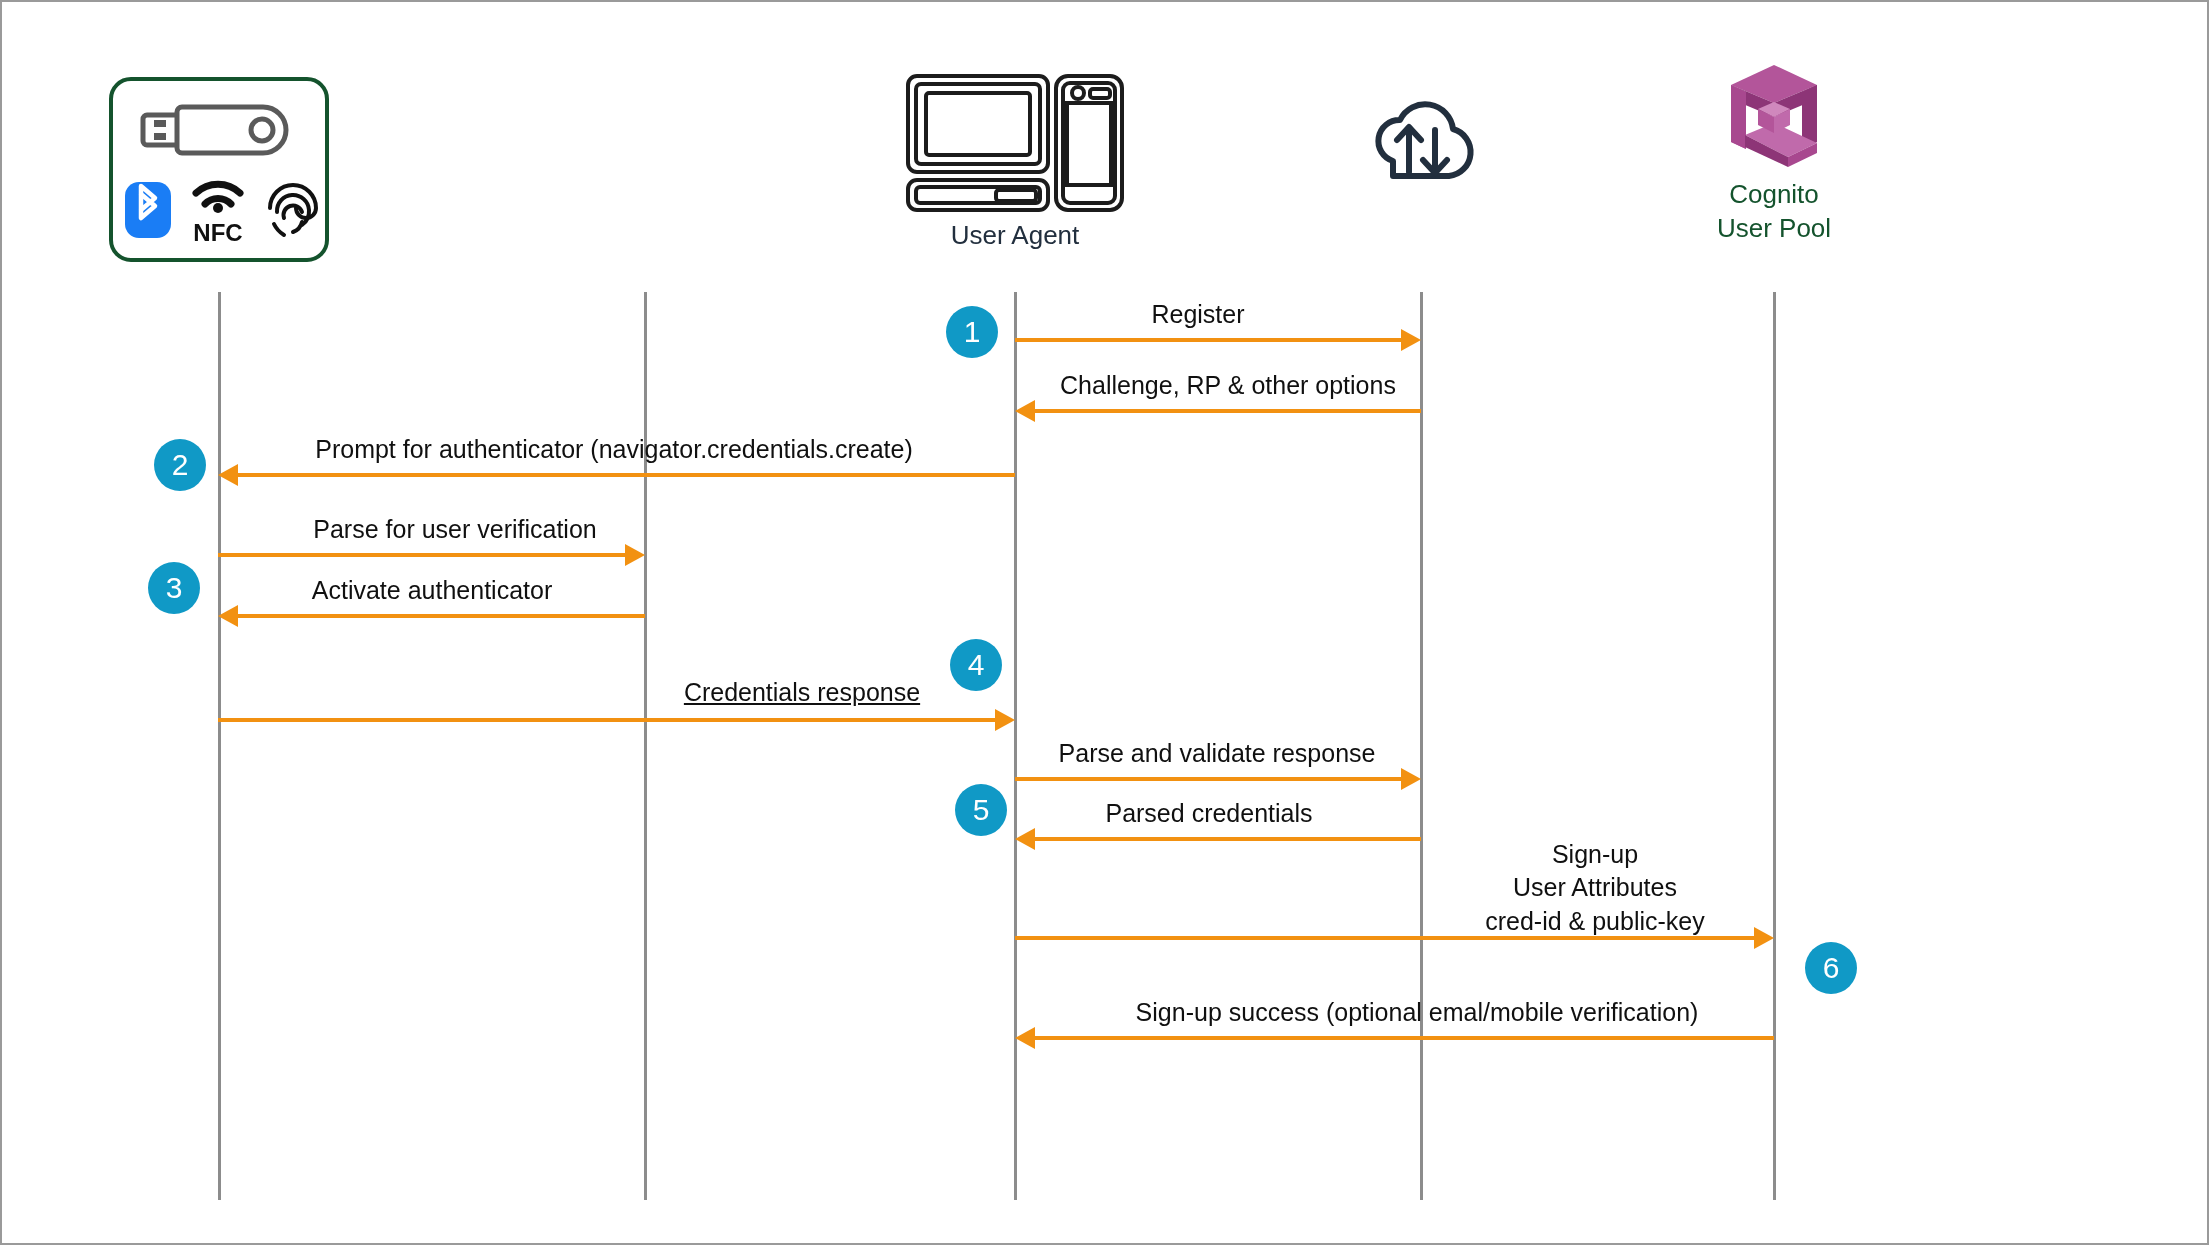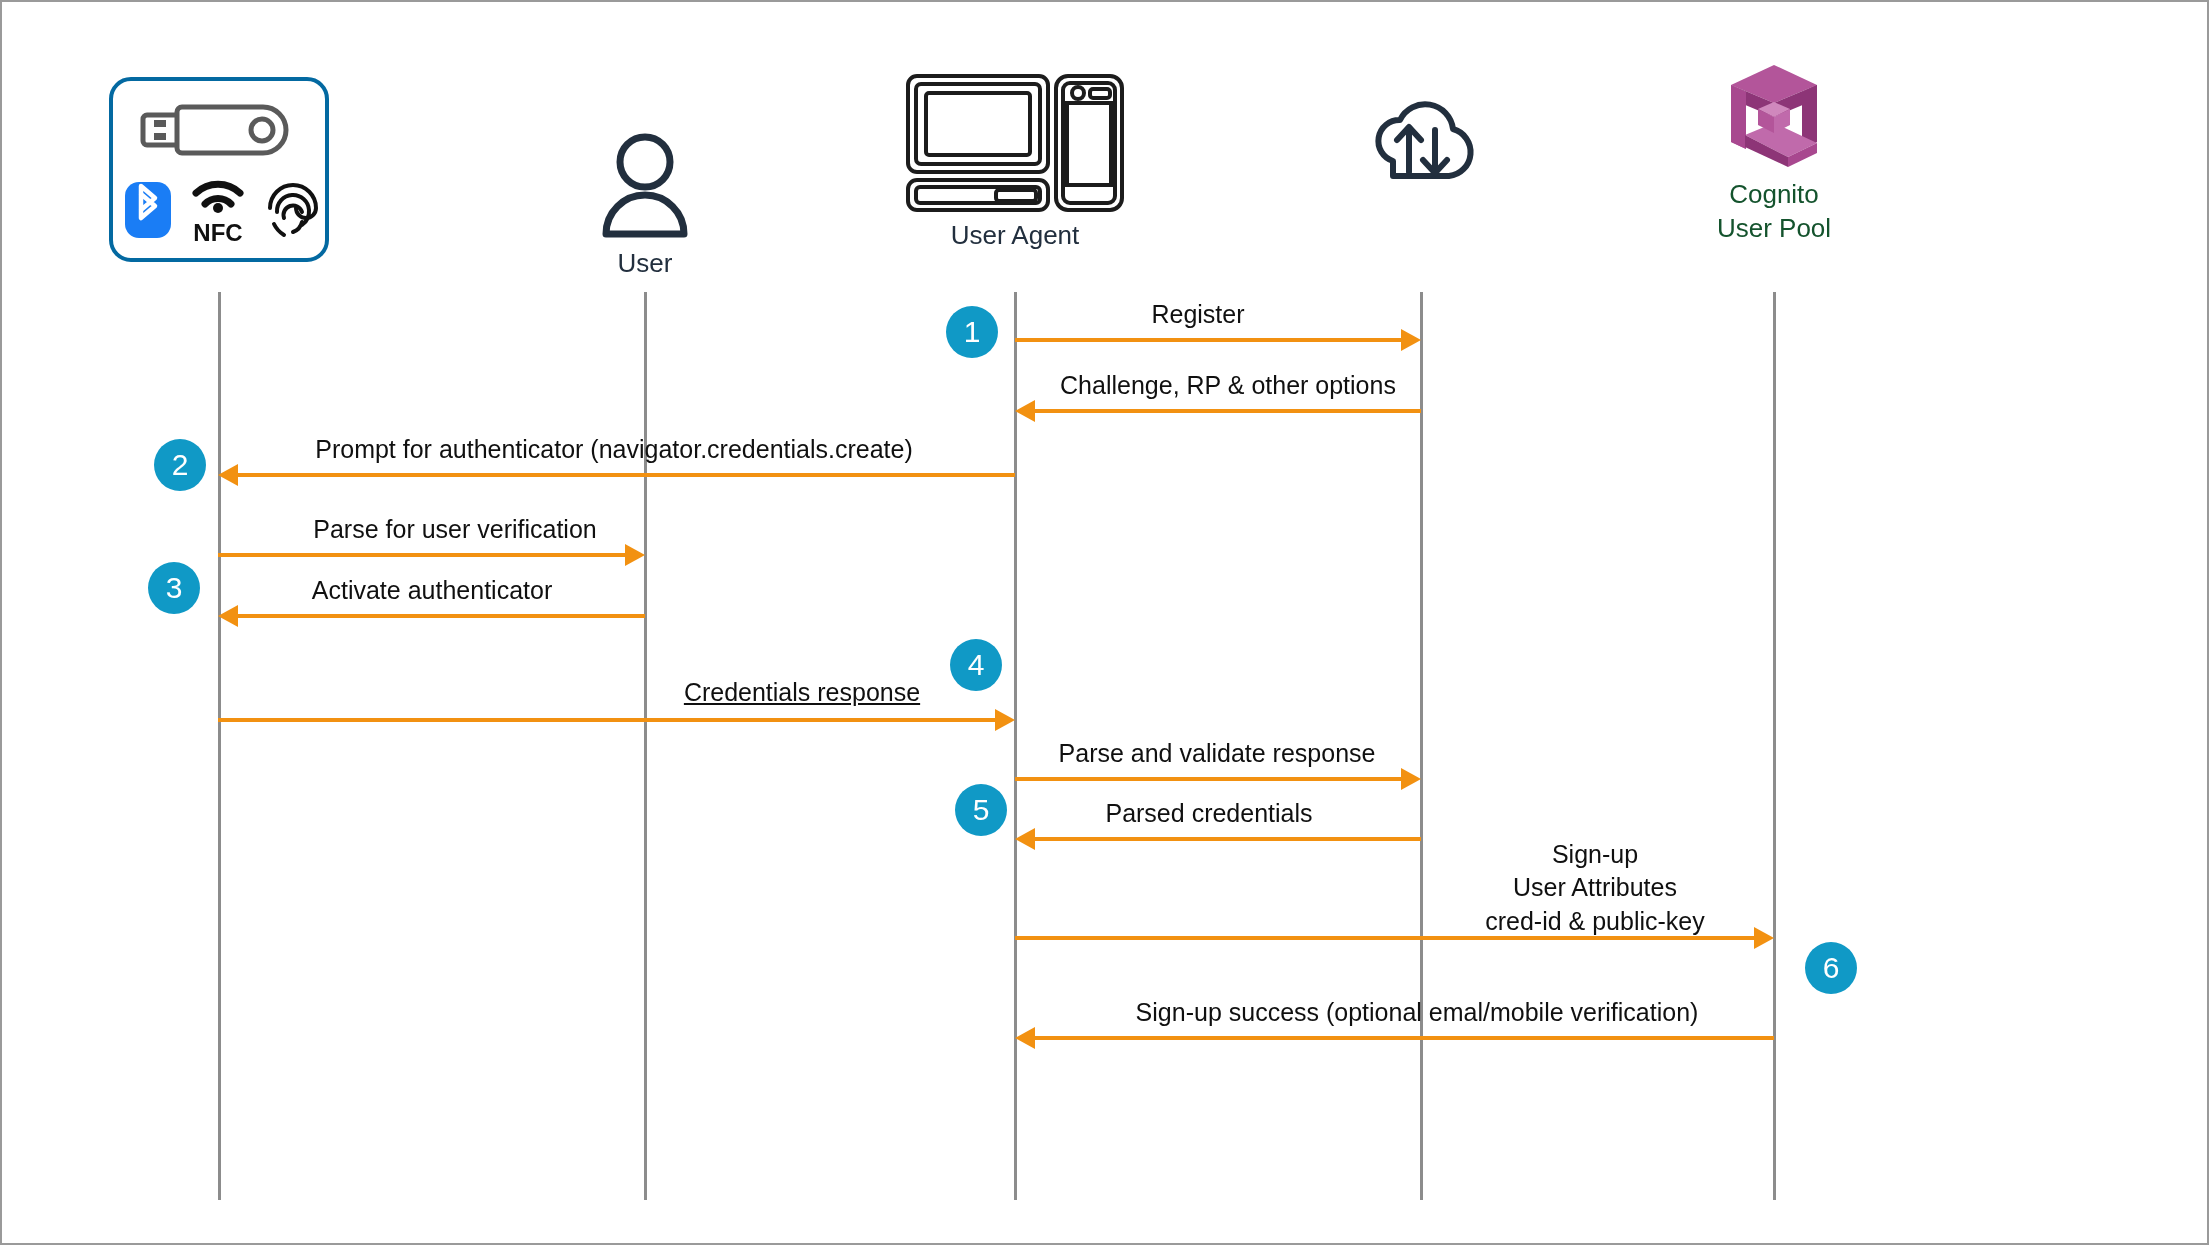--- a/index.html
+++ b/index.html
@@ -38,7 +38,7 @@
     top:75px;
     width:220px;
     height:185px;
-    border:4px solid #0369a1;
+    border:4px solid #14532d;
     border-radius:22px;
     background:#fff;
     box-sizing:border-box;

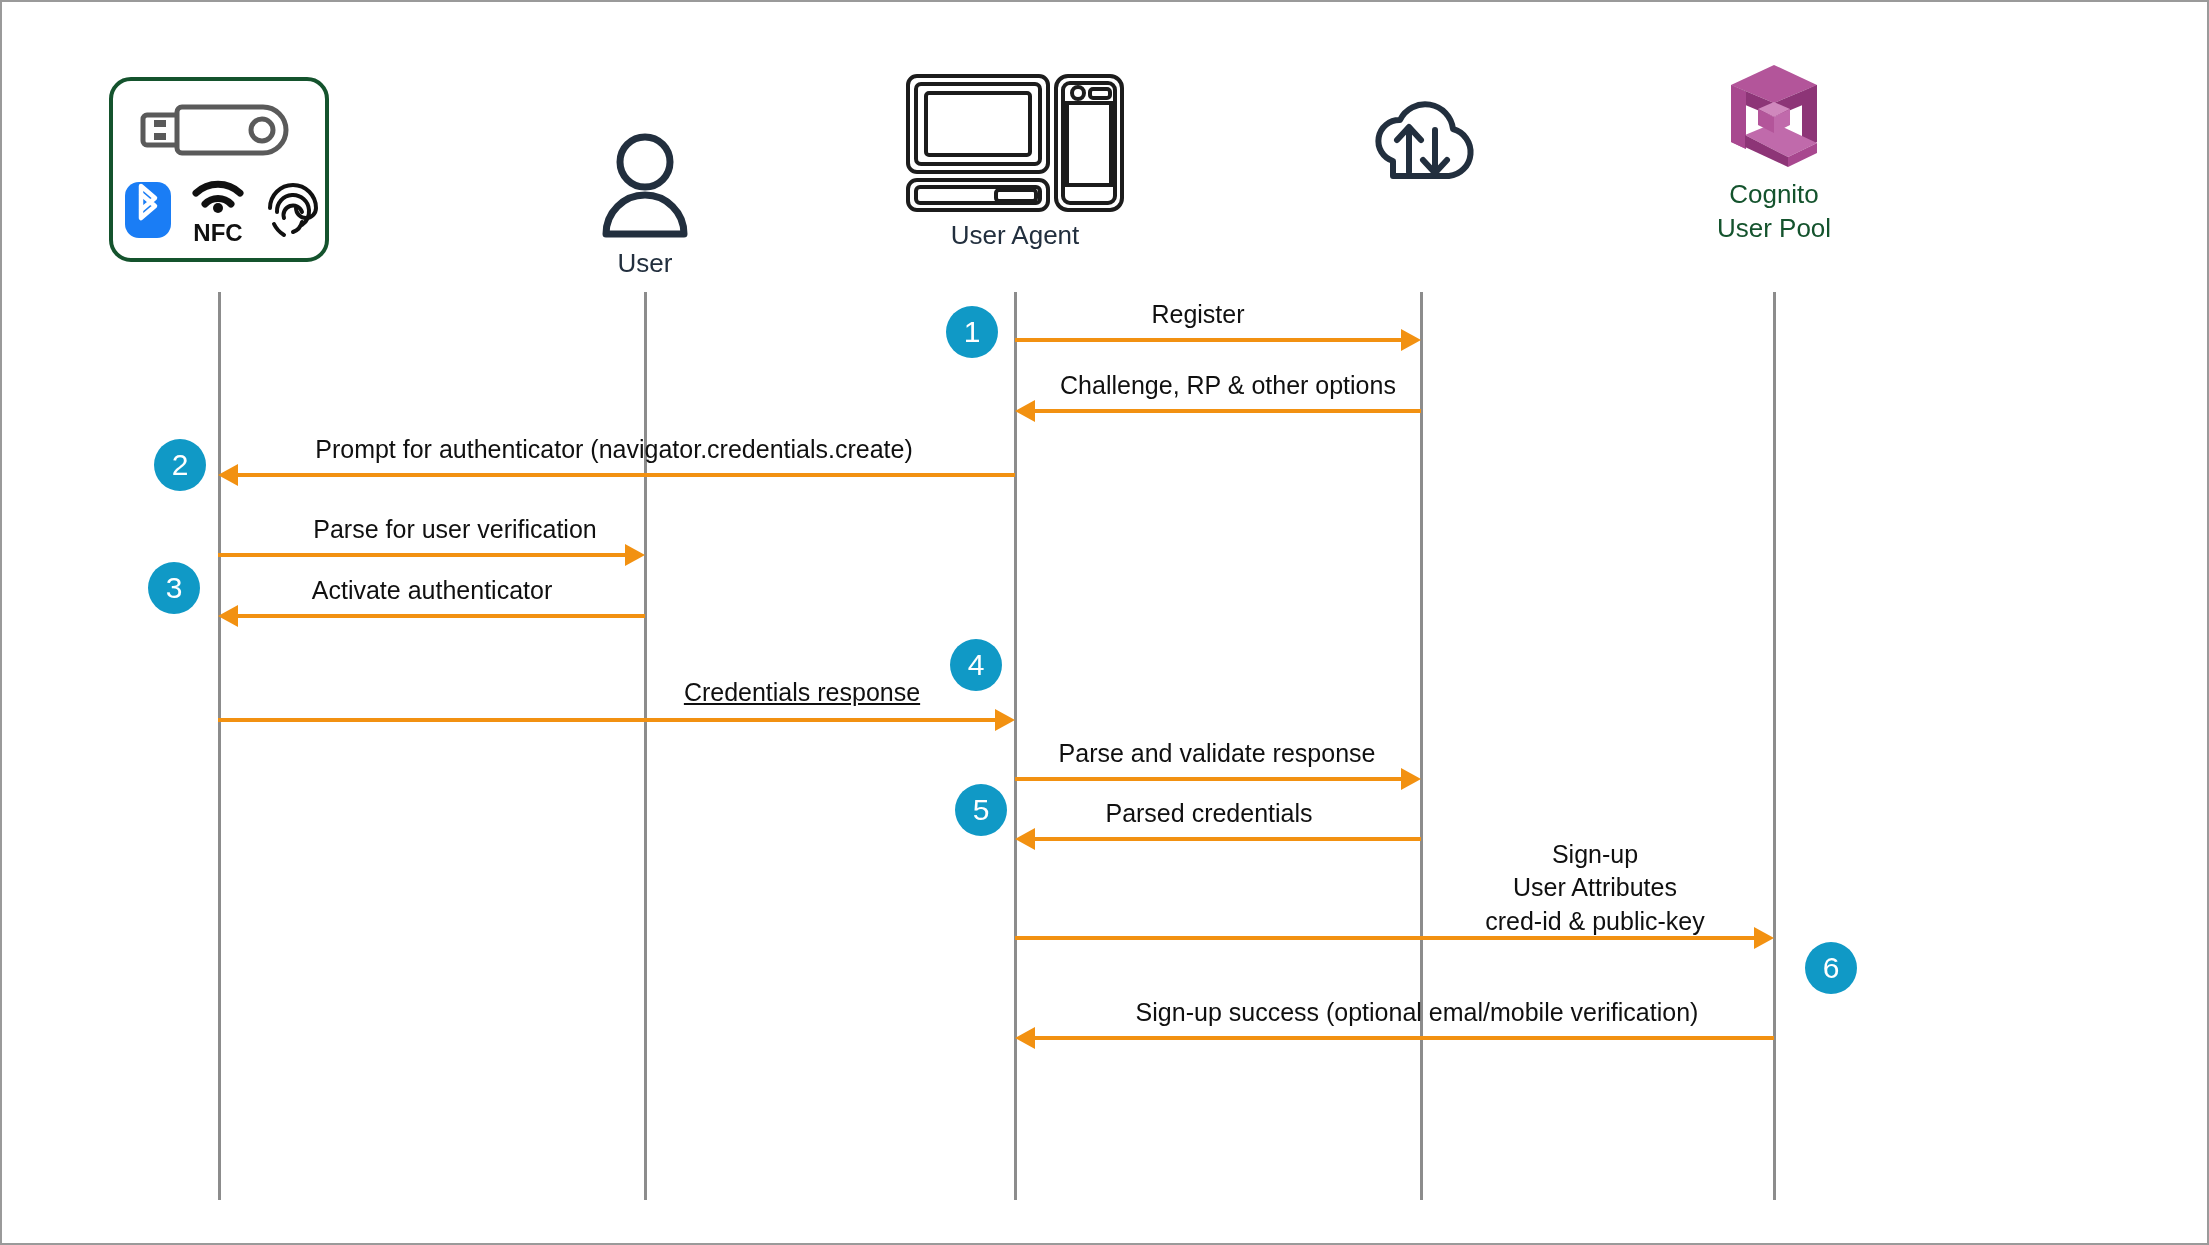--- a/index.html
+++ b/index.html
@@ -155,13 +155,6 @@
     </div>
   </div>
 
-  <div class="actor" style="left:643px; top:128px; width:260px;">
-    <svg width="92" height="112" viewBox="0 0 92 112">
-      <circle cx="46" cy="32" r="25" fill="none" stroke="#222f3e" stroke-width="7"></circle>
-      <path d="M7 104 a39 39 0 0 1 78 0 Z" fill="none" stroke="#222f3e" stroke-width="7" stroke-linejoin="round"></path>
-    </svg>
-    <div class="actor-label">User</div>
-  </div>
 
   <div class="actor" style="left:1013px; top:70px; width:320px;">
     <svg width="222" height="142" viewBox="0 0 222 142">

